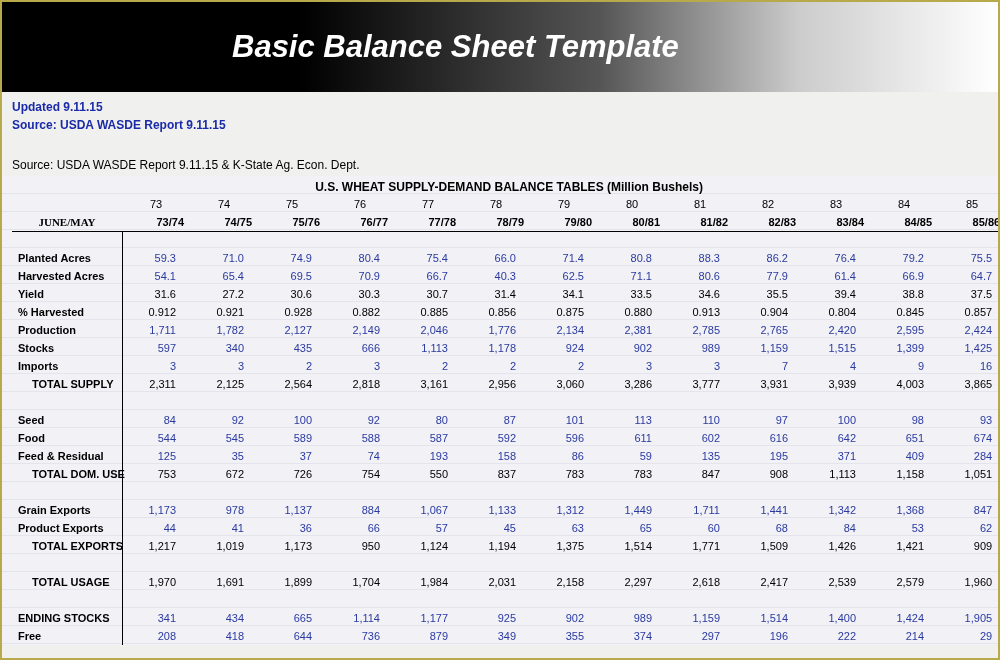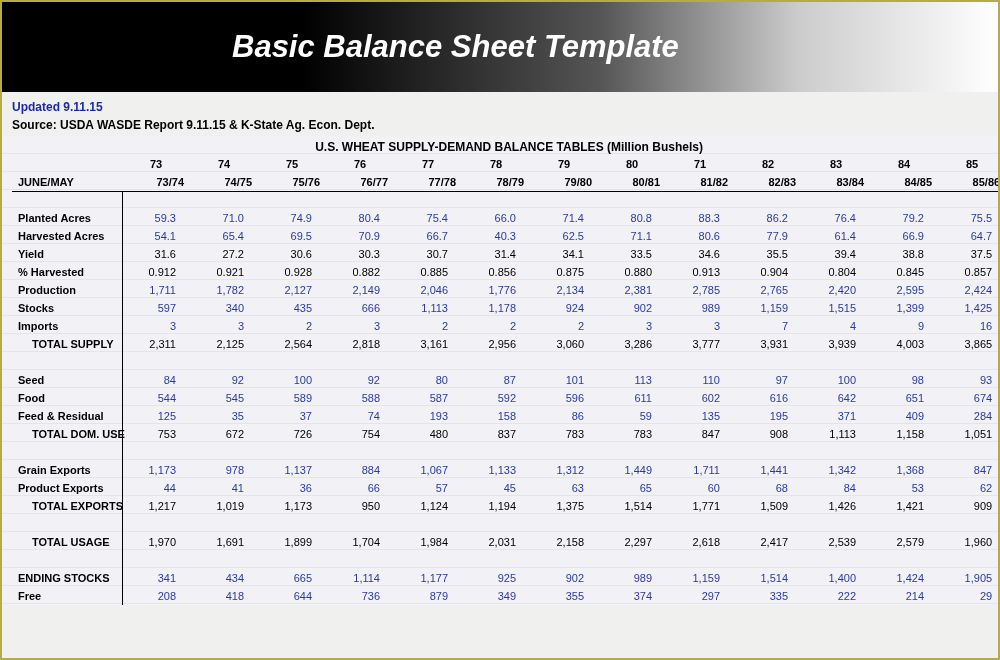--- a/index.html
+++ b/index.html
@@ -91,6 +91,7 @@
 
 <div class="meta">
   <div class="blue">Updated 9.11.15</div>
+  <div class="blue">Source:  USDA WASDE Report 9.11.15</div>
   <div class="black">Source:  USDA WASDE Report 9.11.15 &amp; K-State Ag. Econ. Dept.</div>
 </div>
 

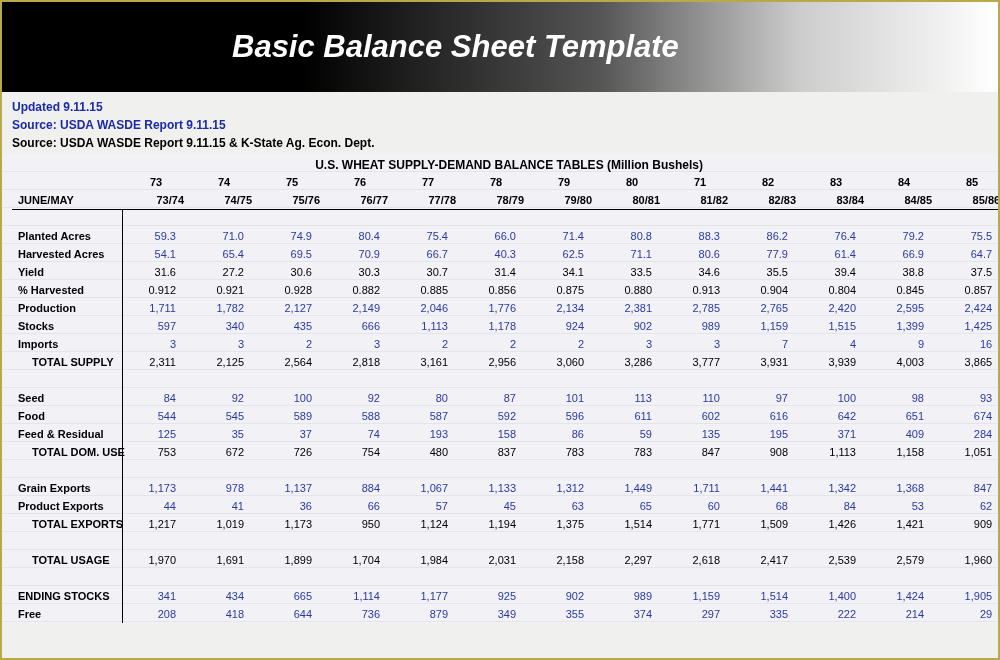--- a/index.html
+++ b/index.html
@@ -30,7 +30,7 @@
     line-height:1.5;
   }
   .meta .blue { color:#1a2aa8; font-weight:bold; }
-  .meta .black { color:#000; font-weight:bold; }
+  .meta .black { color:#000; font-weight:normal;margin-top:22px; }
   .table-area {
     padding:0 10px;
     background:

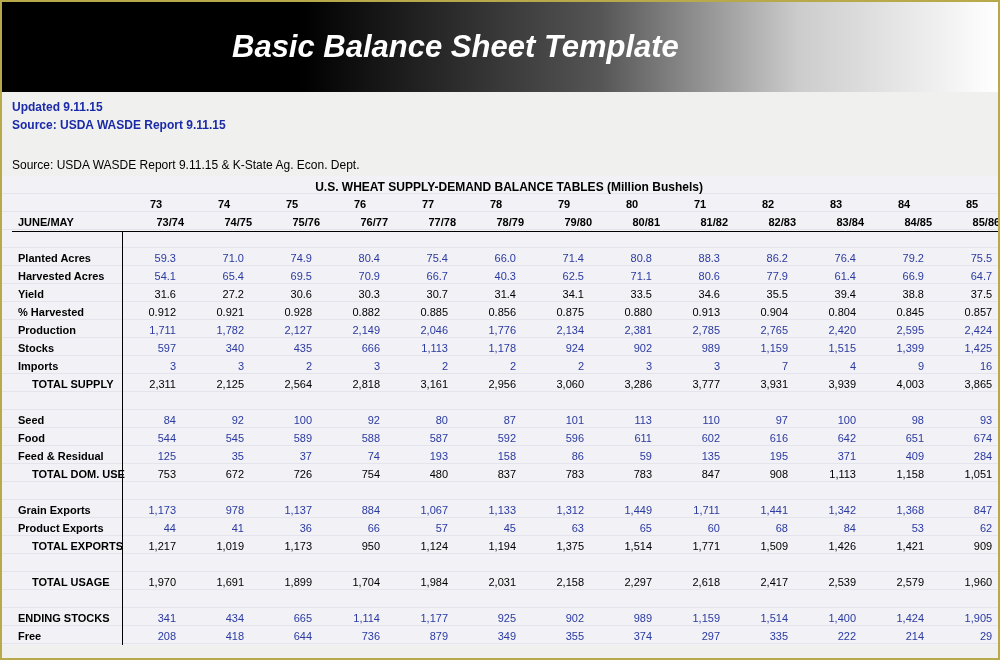--- a/index.html
+++ b/index.html
@@ -55,7 +55,7 @@
   }
   .year-row th {
     text-align:center;
-    font-weight:bold;
+    font-weight:normal;
     color:#000;
   }
   .season-row th {

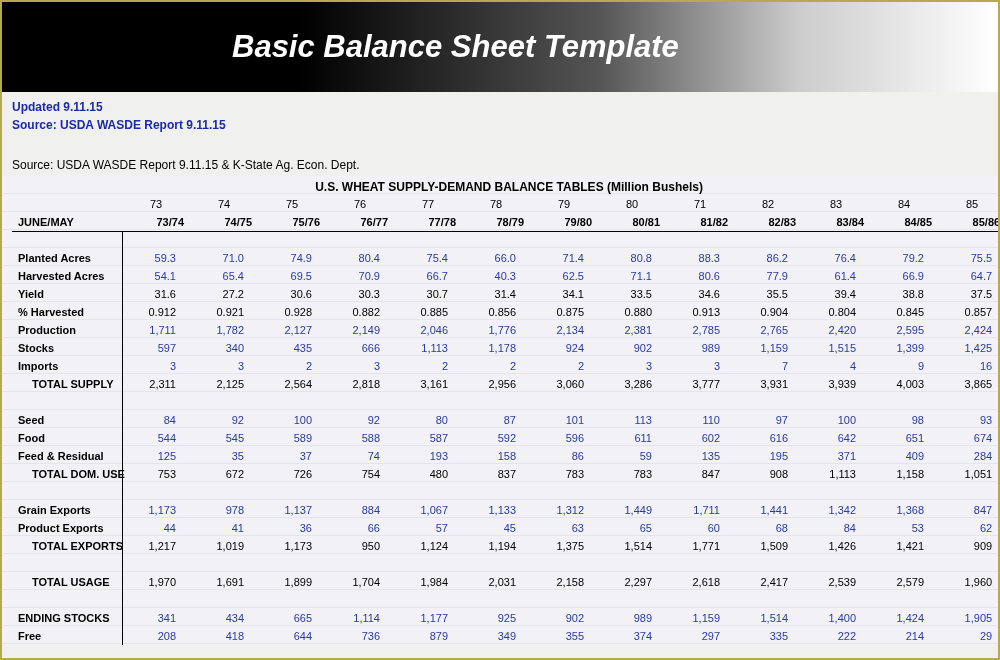--- a/index.html
+++ b/index.html
@@ -127,7 +127,7 @@
           <th>78</th>
           <th>79</th>
           <th>80</th>
-          <th>71</th>
+          <th>81</th>
           <th>82</th>
           <th>83</th>
           <th>84</th>

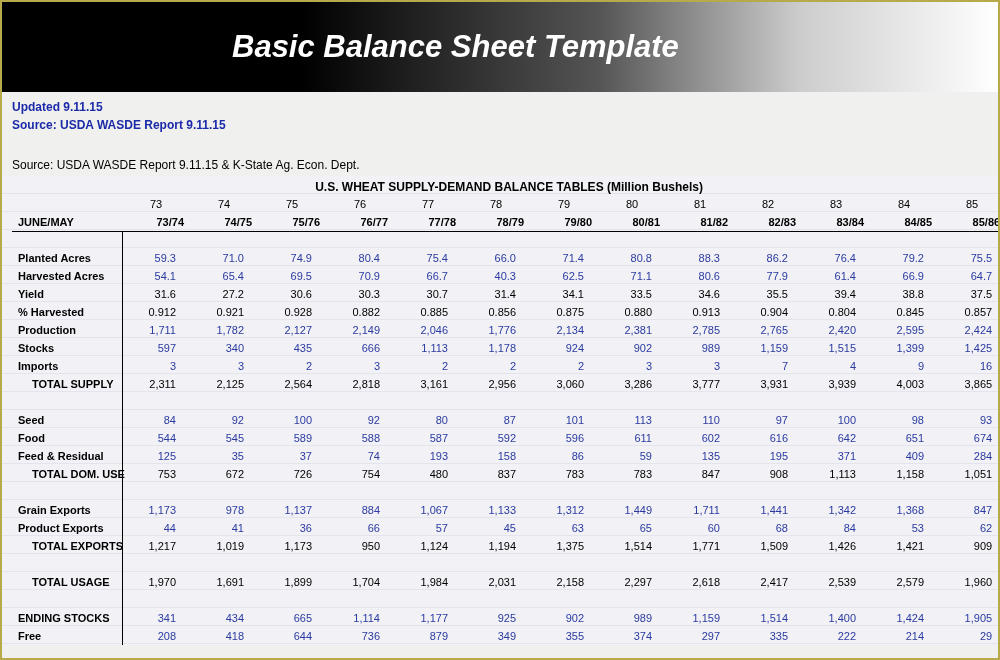--- a/index.html
+++ b/index.html
@@ -65,7 +65,8 @@
     border-bottom:1px solid #000;
   }
   .season-row th.labelcell {
-    text-align:left;
+    text-align:center;
+    font-family:Liberation Serif, serif;
   }
   td.labelcell {
     text-align:left;

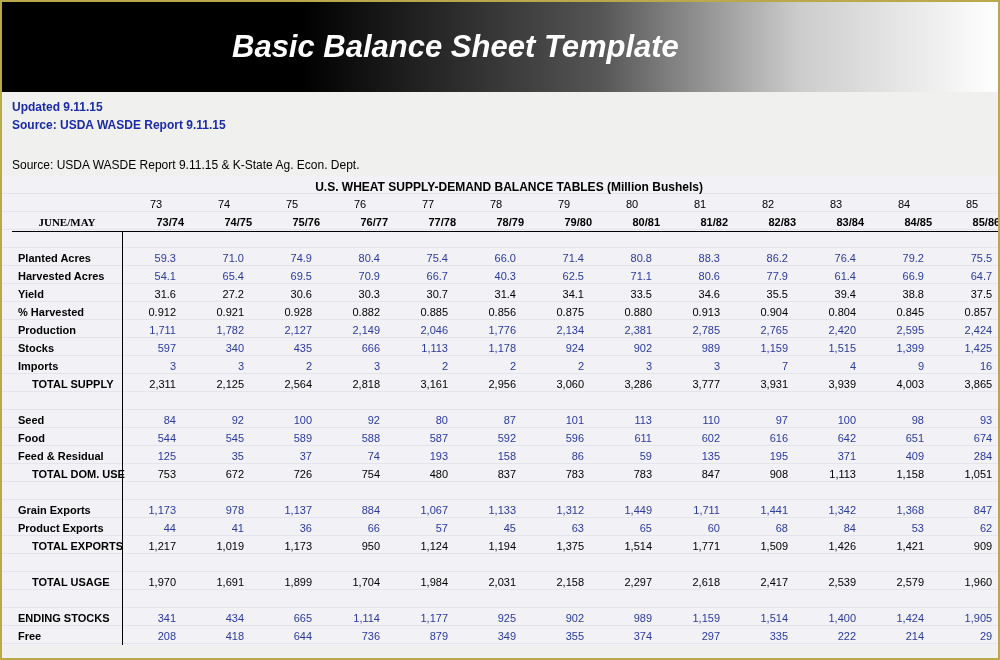--- a/index.html
+++ b/index.html
@@ -364,7 +364,7 @@
           <td class="num black">672</td>
           <td class="num black">726</td>
           <td class="num black">754</td>
-          <td class="num black">480</td>
+          <td class="num black">550</td>
           <td class="num black">837</td>
           <td class="num black">783</td>
           <td class="num black">783</td>

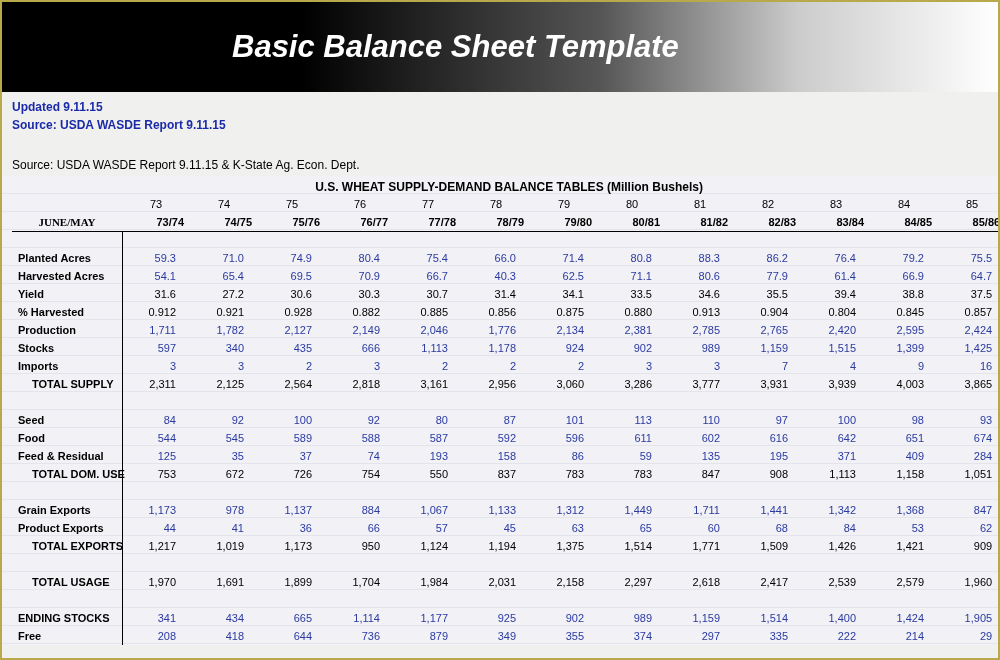--- a/index.html
+++ b/index.html
@@ -513,7 +513,7 @@
           <td class="num">355</td>
           <td class="num">374</td>
           <td class="num">297</td>
-          <td class="num">335</td>
+          <td class="num">196</td>
           <td class="num">222</td>
           <td class="num">214</td>
           <td class="num">29</td>

